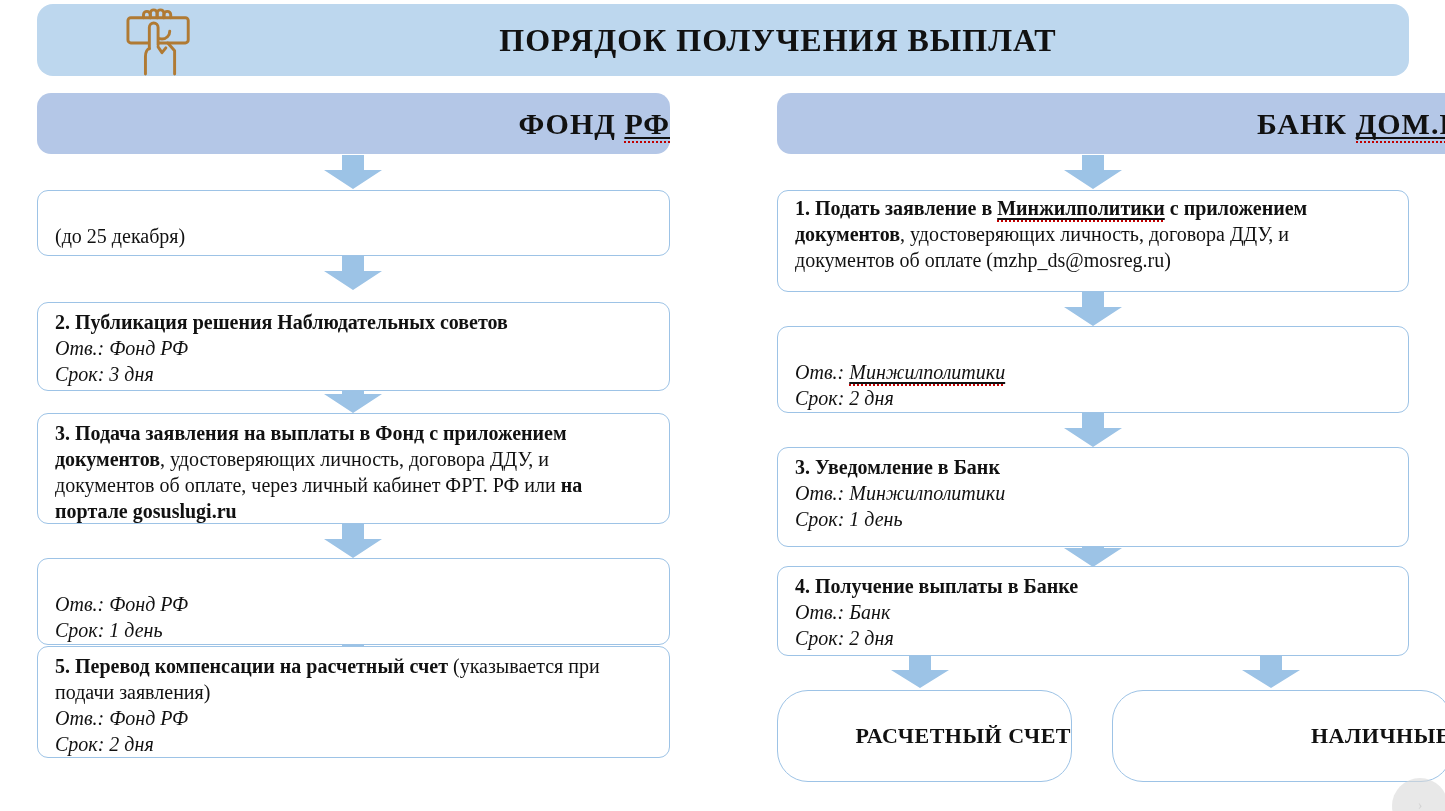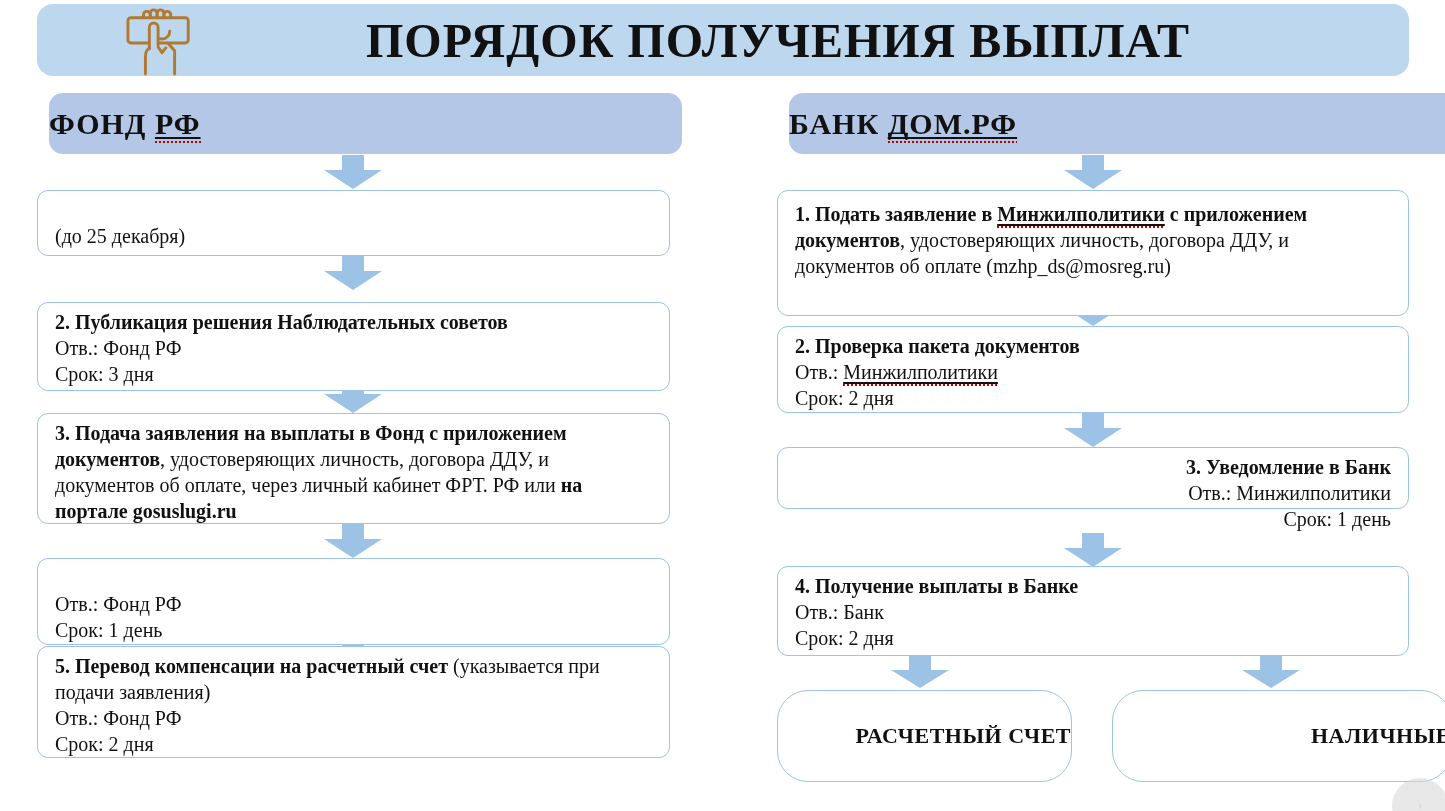--- a/index.html
+++ b/index.html
@@ -18,7 +18,7 @@
   .topbar-icon{position:absolute;left:82px;top:2px;width:84px;height:70px;}
   .page-title{
     flex:1;text-align:center;padding-left:110px;
-    font-size:48px;font-weight:bold;letter-spacing:1px;color:#111;
+    font-size:32px;font-weight:bold;letter-spacing:1px;color:#111;
     white-space:nowrap;
   }
   

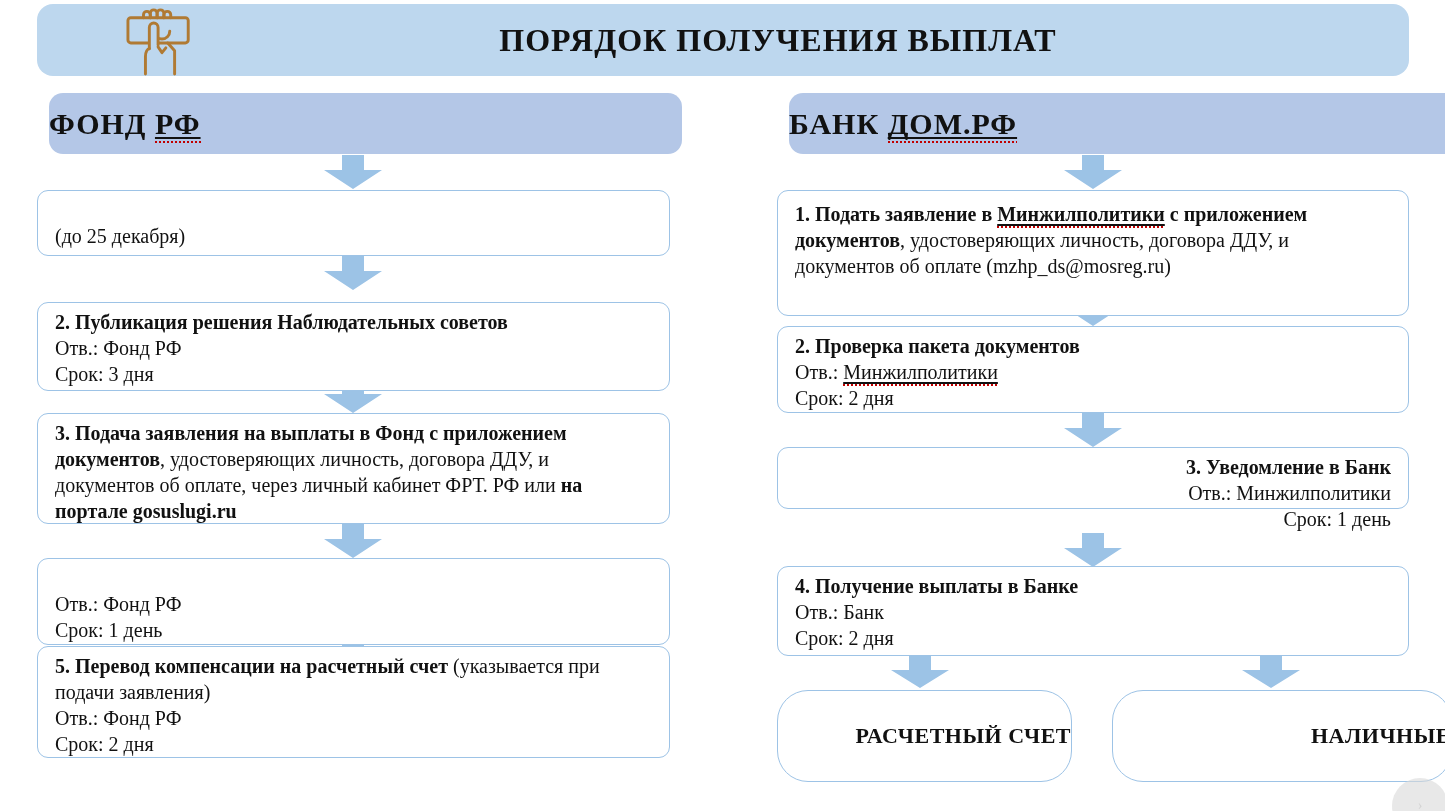--- a/index.html
+++ b/index.html
@@ -24,8 +24,8 @@
   
   .col-header{
     position:absolute;top:93px;height:61px;background:#b4c7e7;border-radius:14px;
-    display:flex;align-items:center;justify-content:flex-start;
-    font-size:30px;font-weight:bold;letter-spacing:1px;color:#111;margin-left:12px;
+    display:flex;align-items:center;justify-content:flex-end;
+    font-size:30px;font-weight:bold;letter-spacing:1px;color:#111;
   }
   .col-header.left{left:37px;width:633px;}
   .col-header.right{left:777px;width:708px;}

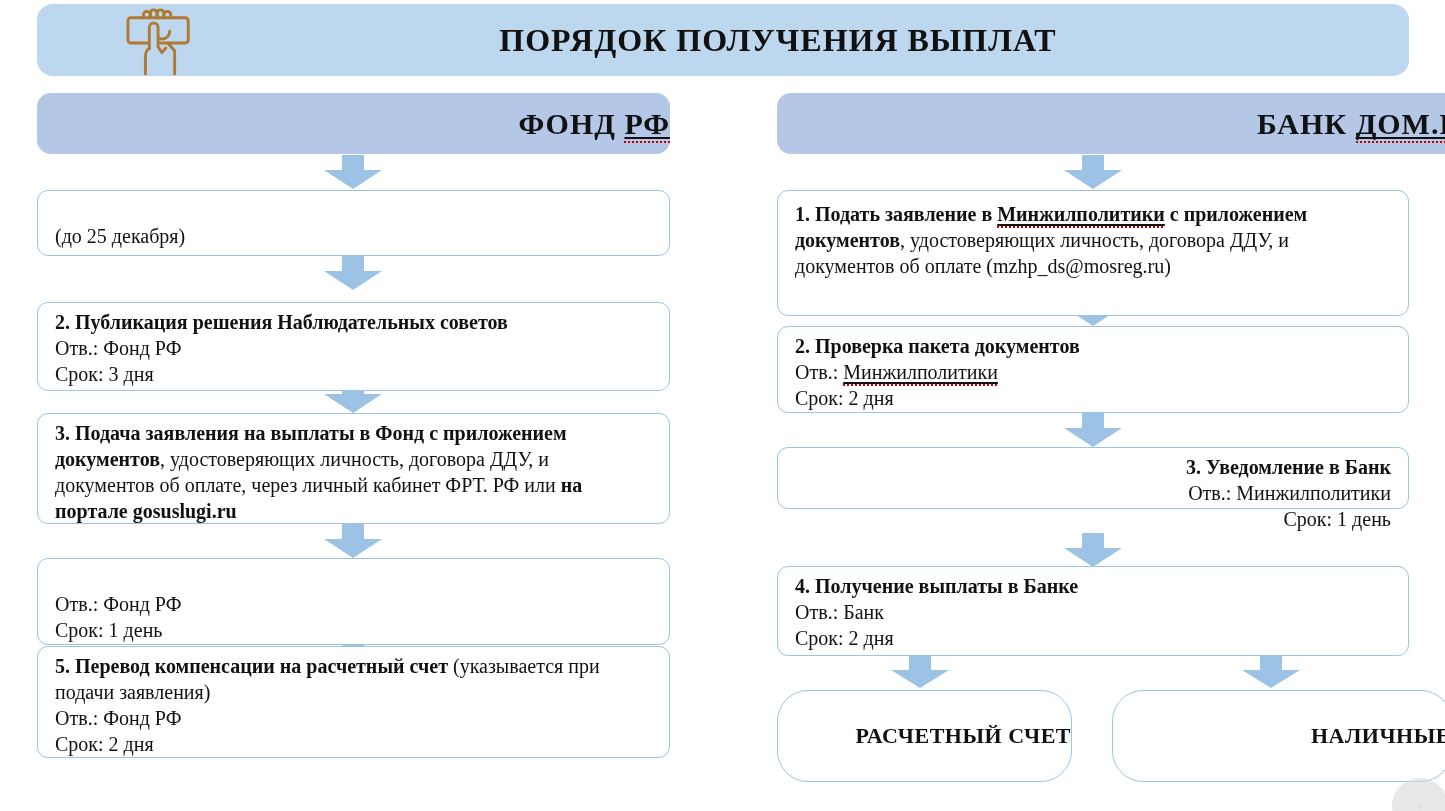--- a/index.html
+++ b/index.html
@@ -43,7 +43,7 @@
   .b-l3{top:413px;height:111px;}
   .b-l4{top:558px;height:87px;}
   .b-l5{top:646px;height:112px;}
-  .b-r1{top:190px;height:126px;padding-top:10px;}
+  .b-r1{top:190px;height:102px;padding-top:4px;}
   .b-r2{top:326px;height:87px;}
   .b-r3{top:447px;height:62px;text-align:right;}
   .b-r4{top:566px;height:90px;}

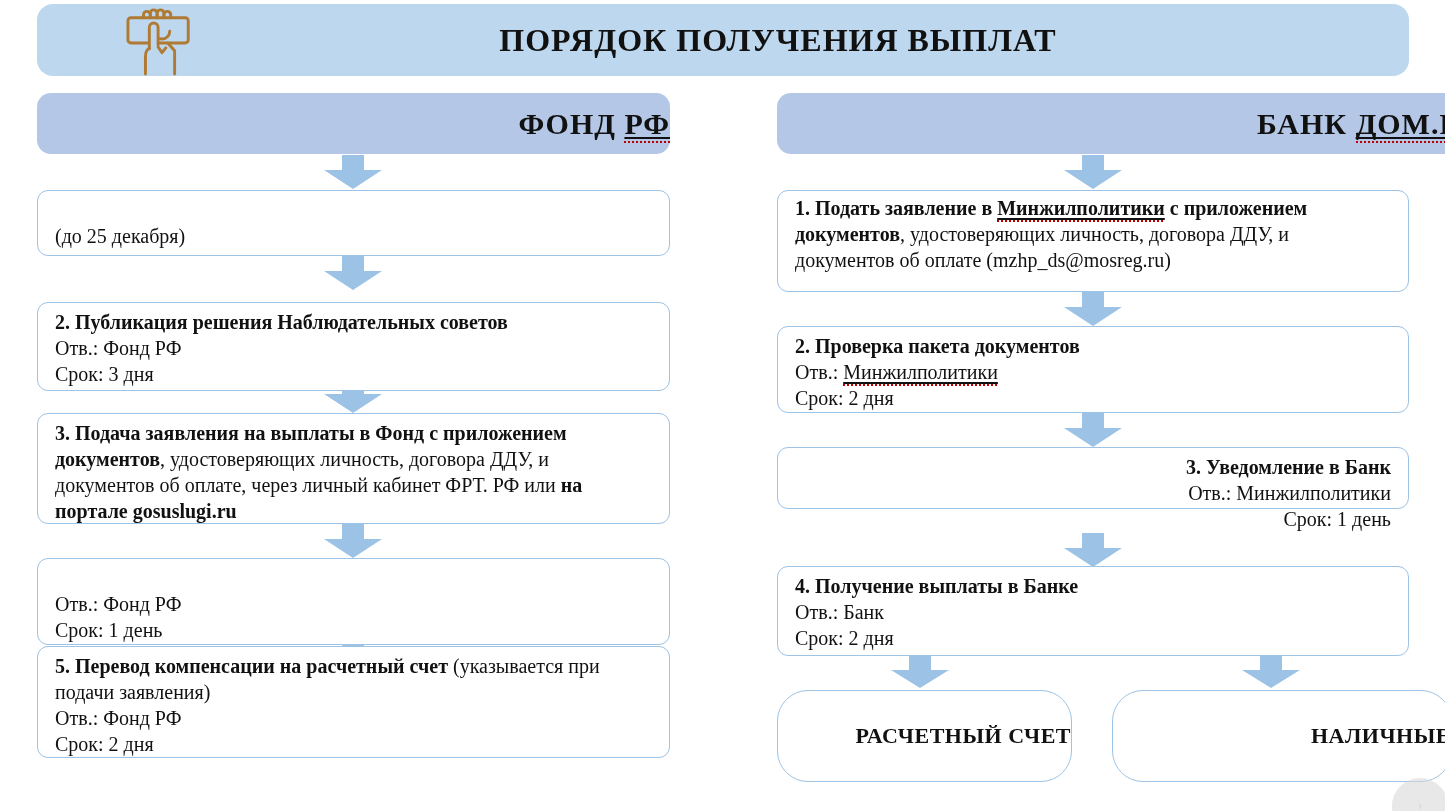--- a/index.html
+++ b/index.html
@@ -69,7 +69,7 @@
   .a-o2{left:1242px;top:656px;height:32px;}
   
   .seg-b{font-weight:bold;}
-  .seg-i{}
+  .seg-i{font-style:italic;}
   .seg-u{
     text-decoration:underline;
     text-decoration-thickness:1.5px;

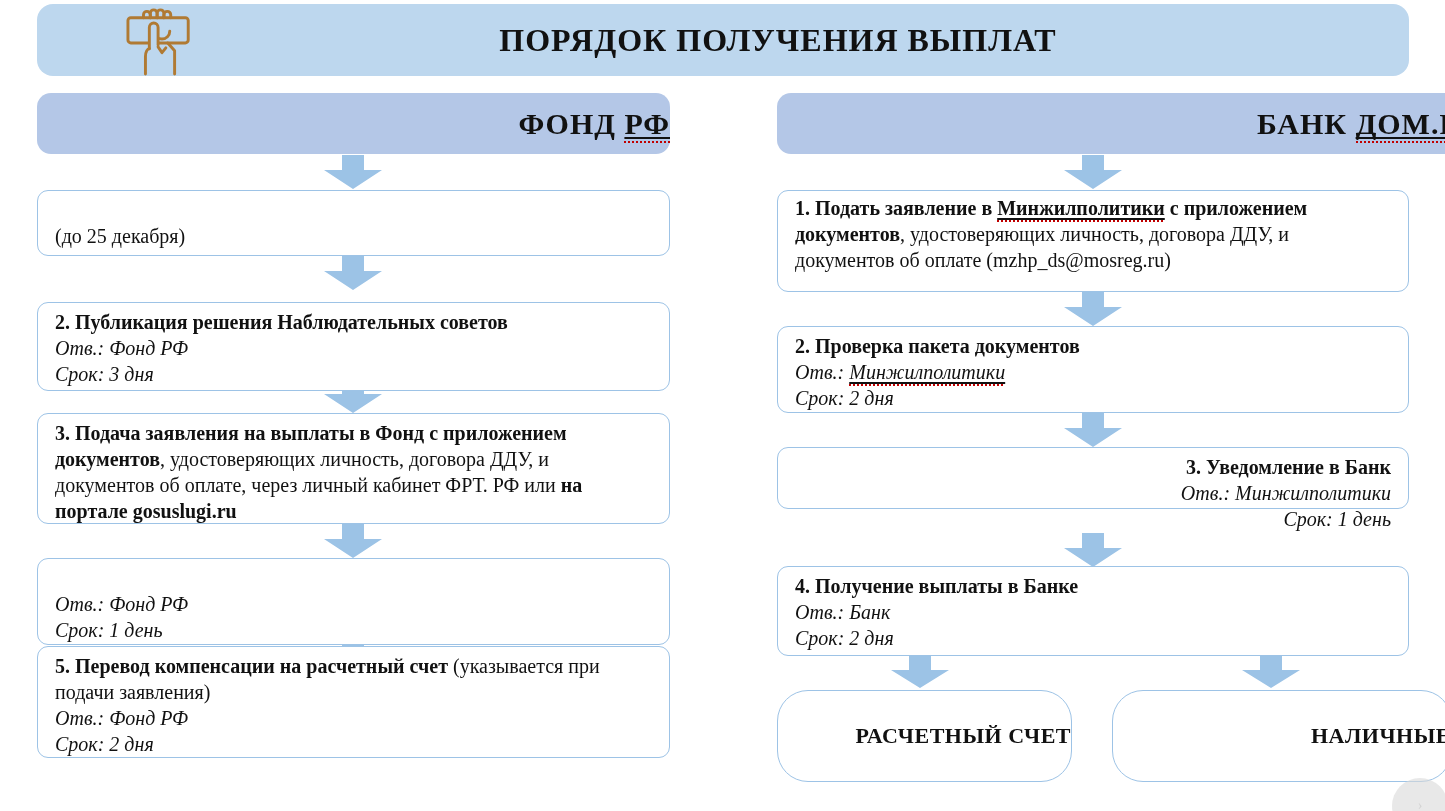--- a/index.html
+++ b/index.html
@@ -134,7 +134,7 @@
 <div class="box lcol b-l5"><span class="seg-b">5. Перевод компенсации на расчетный счет </span><span>(указывается при подачи заявления)</span><br><span class="seg-i">Отв.: Фонд РФ</span><br><span class="seg-i">Срок: 2 дня</span></div>
 
 <div class="box rcol b-r1"><span class="seg-b">1. Подать заявление в </span><span class="seg-b seg-u">Минжилполитики</span><span class="seg-b"> с приложением документов</span><span>, удостоверяющих личность, договора ДДУ, и документов об оплате (mzhp_ds@mosreg.ru)</span></div>
-<div class="box rcol b-r2"><span class="seg-b">2. Проверка пакета документов</span><br><span class="seg-i">Отв.: </span><span class="seg-i seg-u">Минжилполитики</span><br><span class="seg-i">Срок: 2 дня</span></div>
+<div class="box rcol b-r2"><br><span class="seg-i">Отв.: </span><span class="seg-i seg-u">Минжилполитики</span><br><span class="seg-i">Срок: 2 дня</span></div>
 <div class="box rcol b-r3"><span class="seg-b">3. Уведомление в Банк</span><br><span class="seg-i">Отв.: Минжилполитики</span><br><span class="seg-i">Срок: 1 день</span></div>
 <div class="box rcol b-r4"><span class="seg-b">4. Получение выплаты в Банке</span><br><span class="seg-i">Отв.: Банк</span><br><span class="seg-i">Срок: 2 дня</span></div>
 

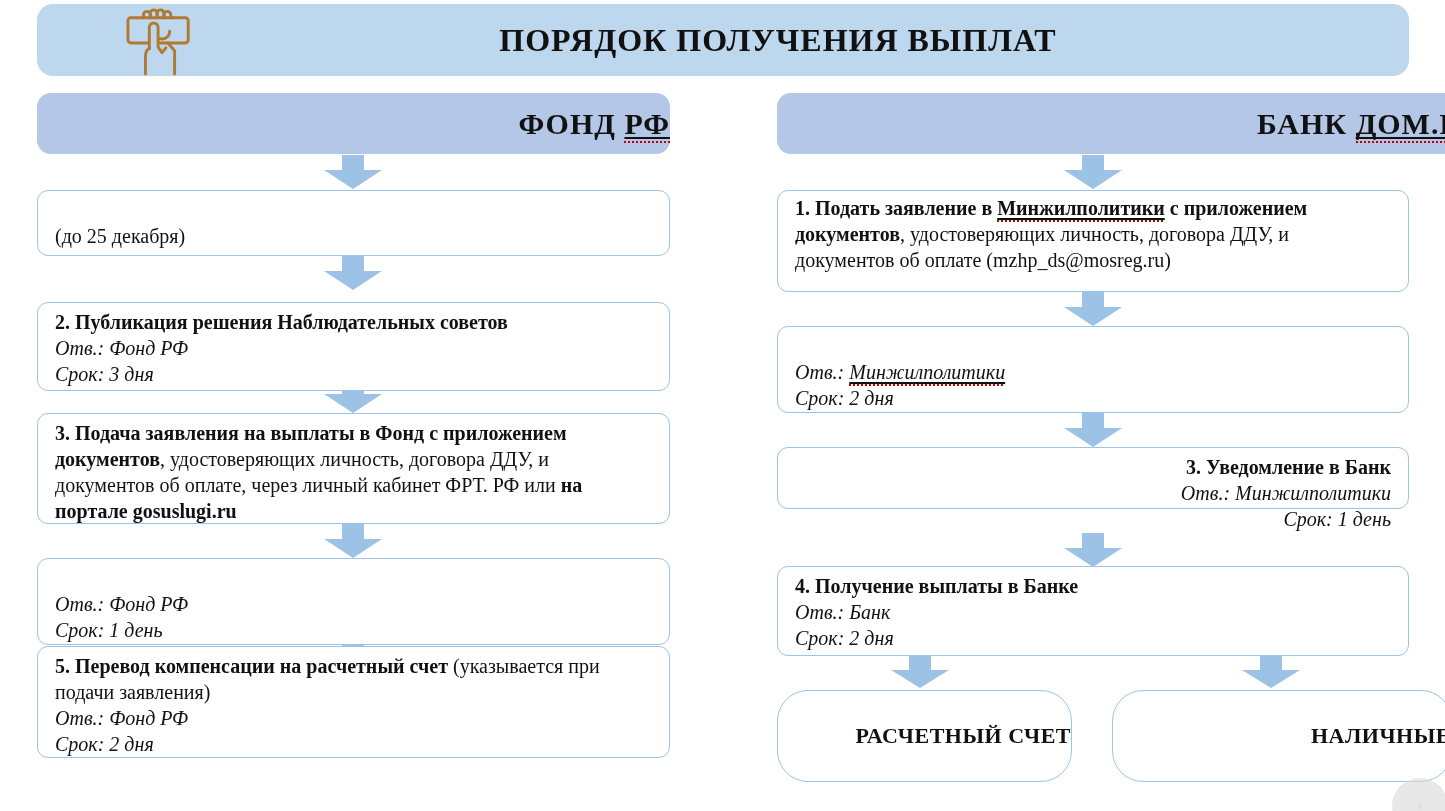--- a/index.html
+++ b/index.html
@@ -45,7 +45,7 @@
   .b-l5{top:646px;height:112px;}
   .b-r1{top:190px;height:102px;padding-top:4px;}
   .b-r2{top:326px;height:87px;}
-  .b-r3{top:447px;height:62px;text-align:right;}
+  .b-r3{top:447px;height:100px;}
   .b-r4{top:566px;height:90px;}
   
   .outcome{

